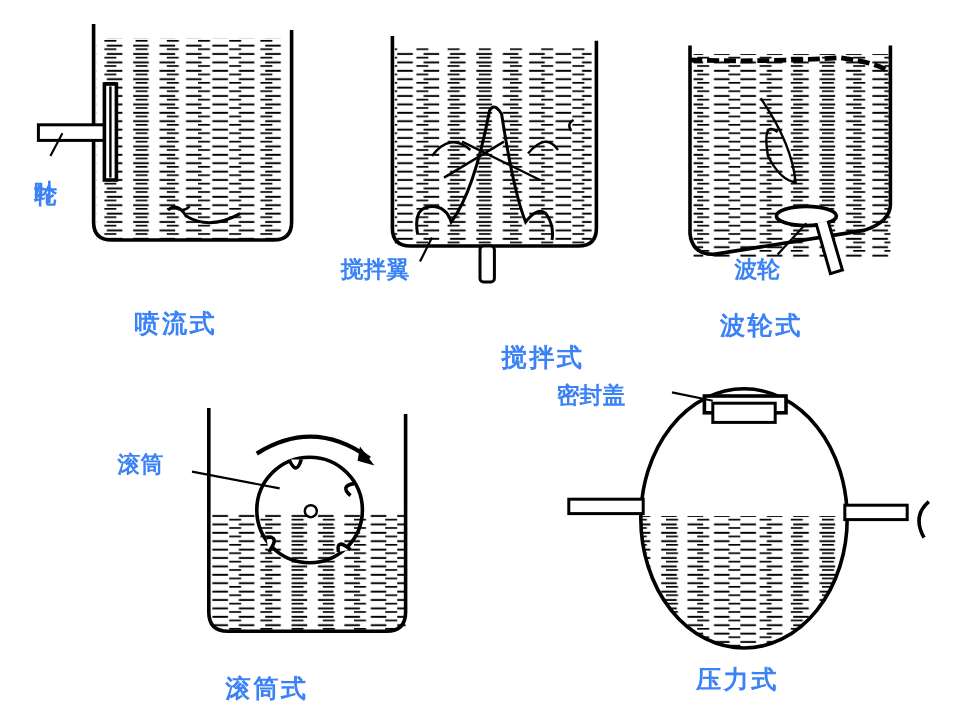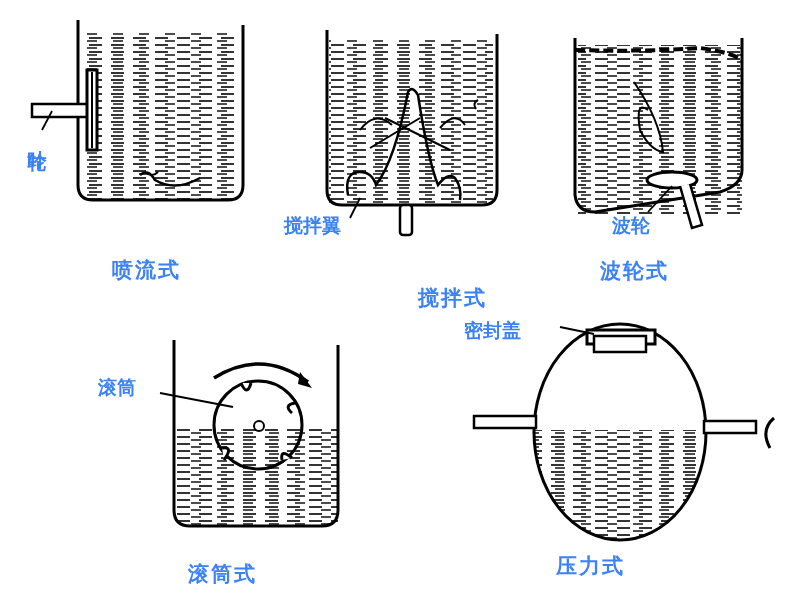--- a/index.html
+++ b/index.html
@@ -113,6 +113,6 @@
 <div class="lbl cap" style="left:370px; top:288px;margin-left:48px;">搅拌式</div>
 <div class="lbl cap" style="left:600px; top:261px;">波轮式</div>
 <div class="lbl cap" style="left:188px; top:564px;">滚筒式</div>
-<div class="lbl cap" style="left:556px; top:556px;">压力式</div>
+<div class="lbl cap" style="left:580px; top:556px;">压力式</div>
 
 </body></html>

